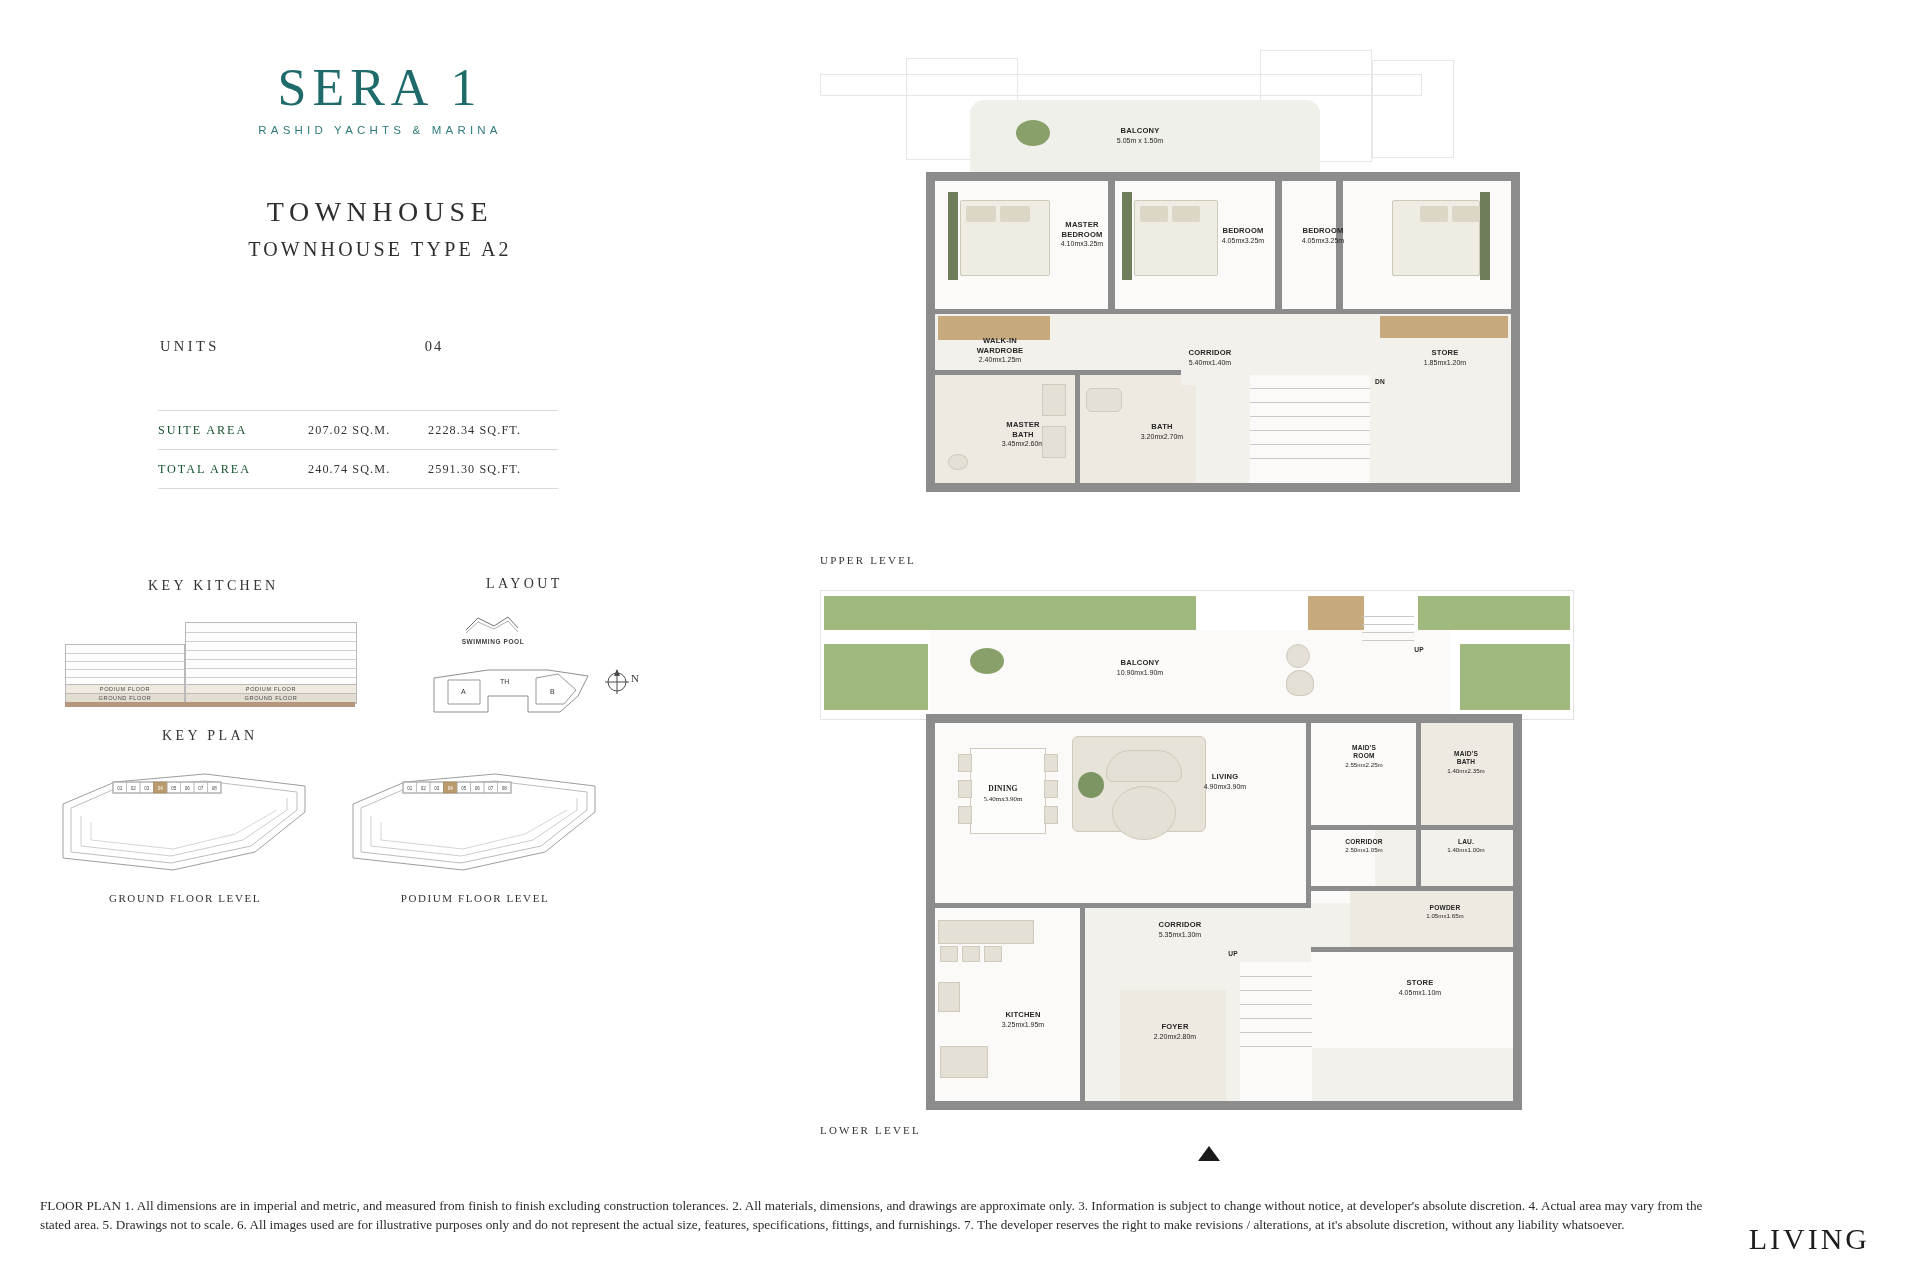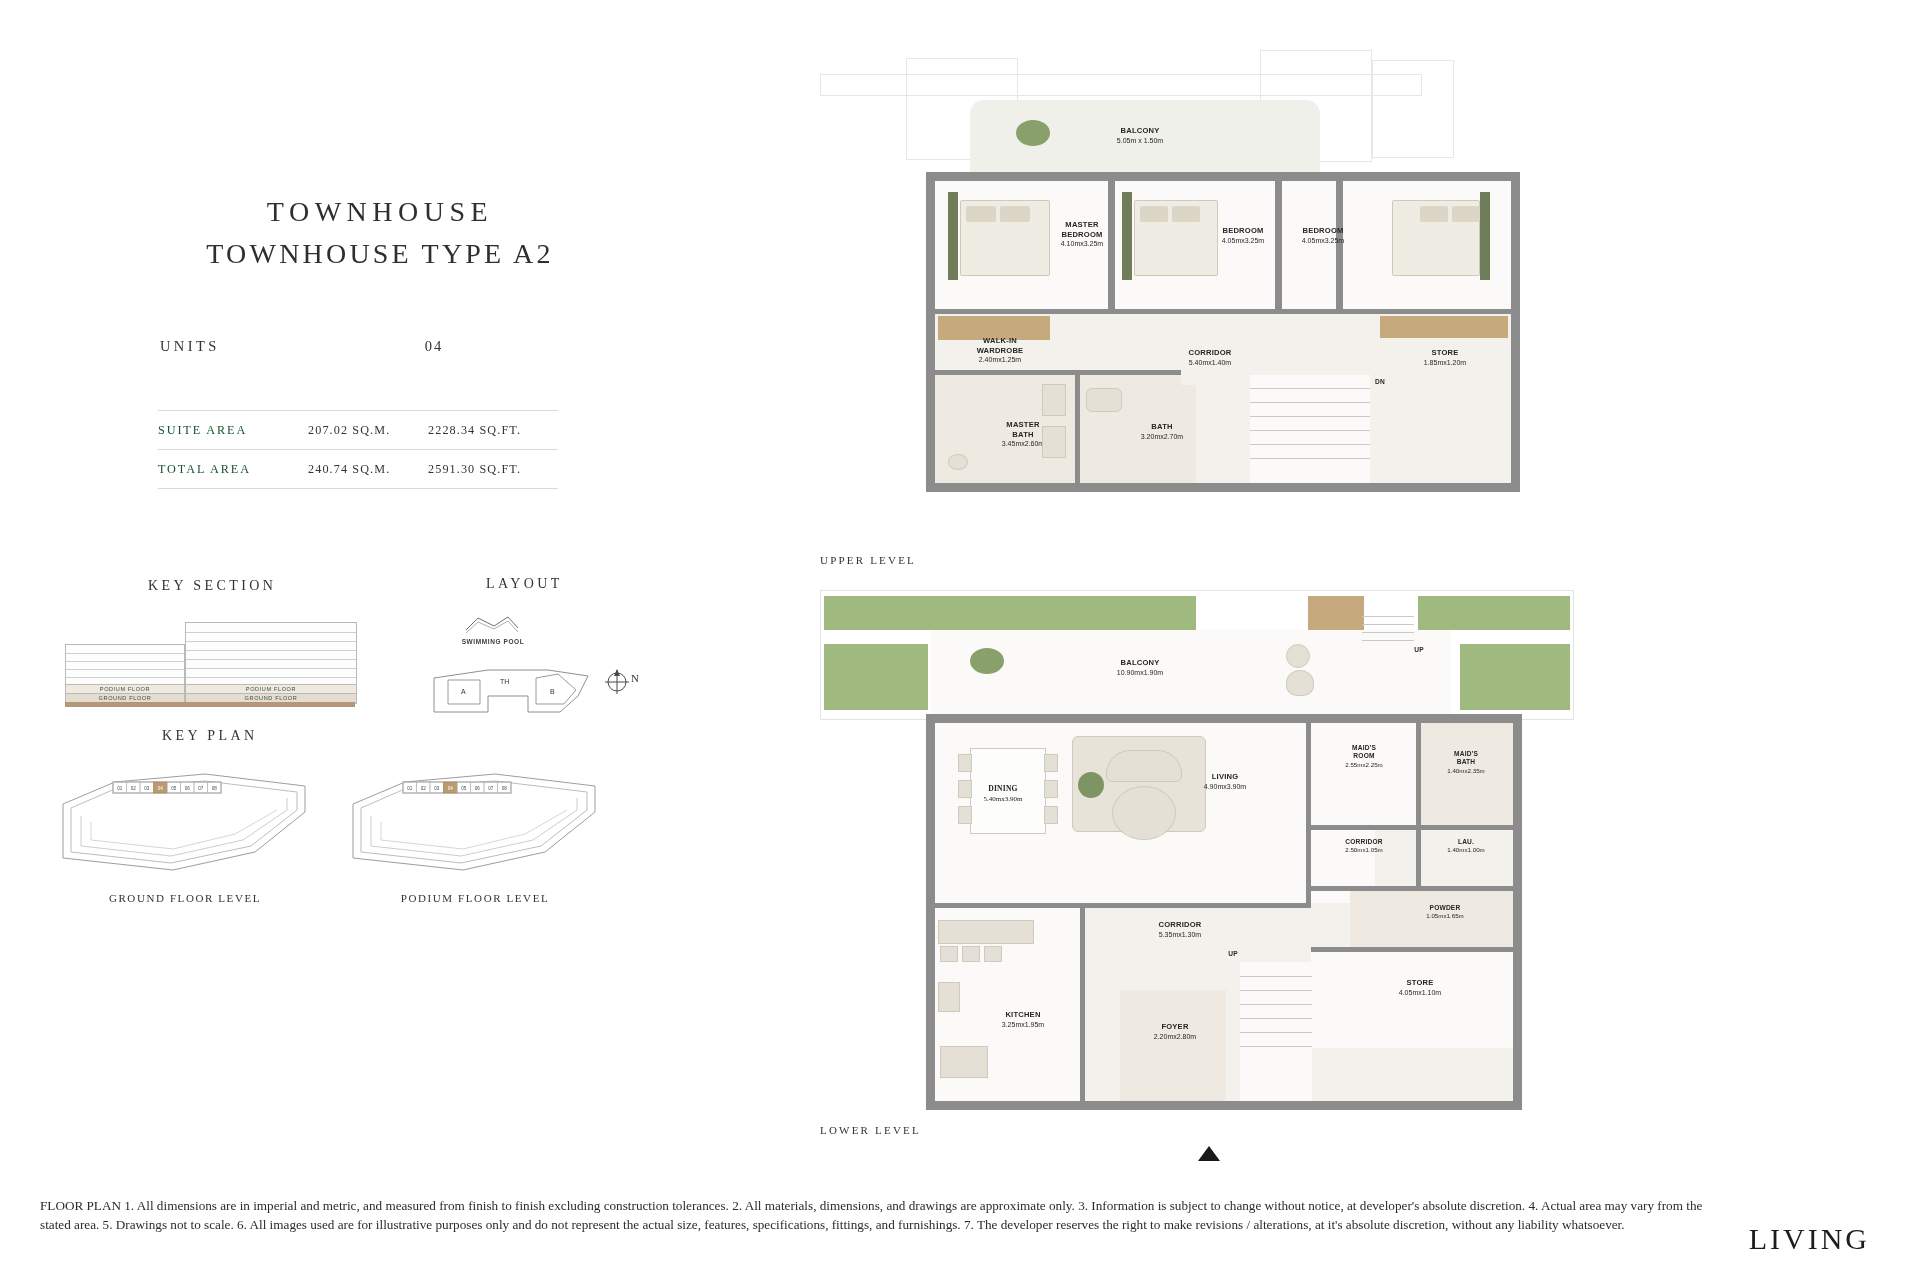--- a/index.html
+++ b/index.html
@@ -118,6 +118,10 @@
 
   <div class="left">
 
+    <div class="brand">
+      <div class="brand-title">SERA 1</div>
+      <div class="brand-sub">RASHID YACHTS &amp; MARINA</div>
+    </div>
 
     <div class="doc-title">
       <div class="l1">TOWNHOUSE</div>

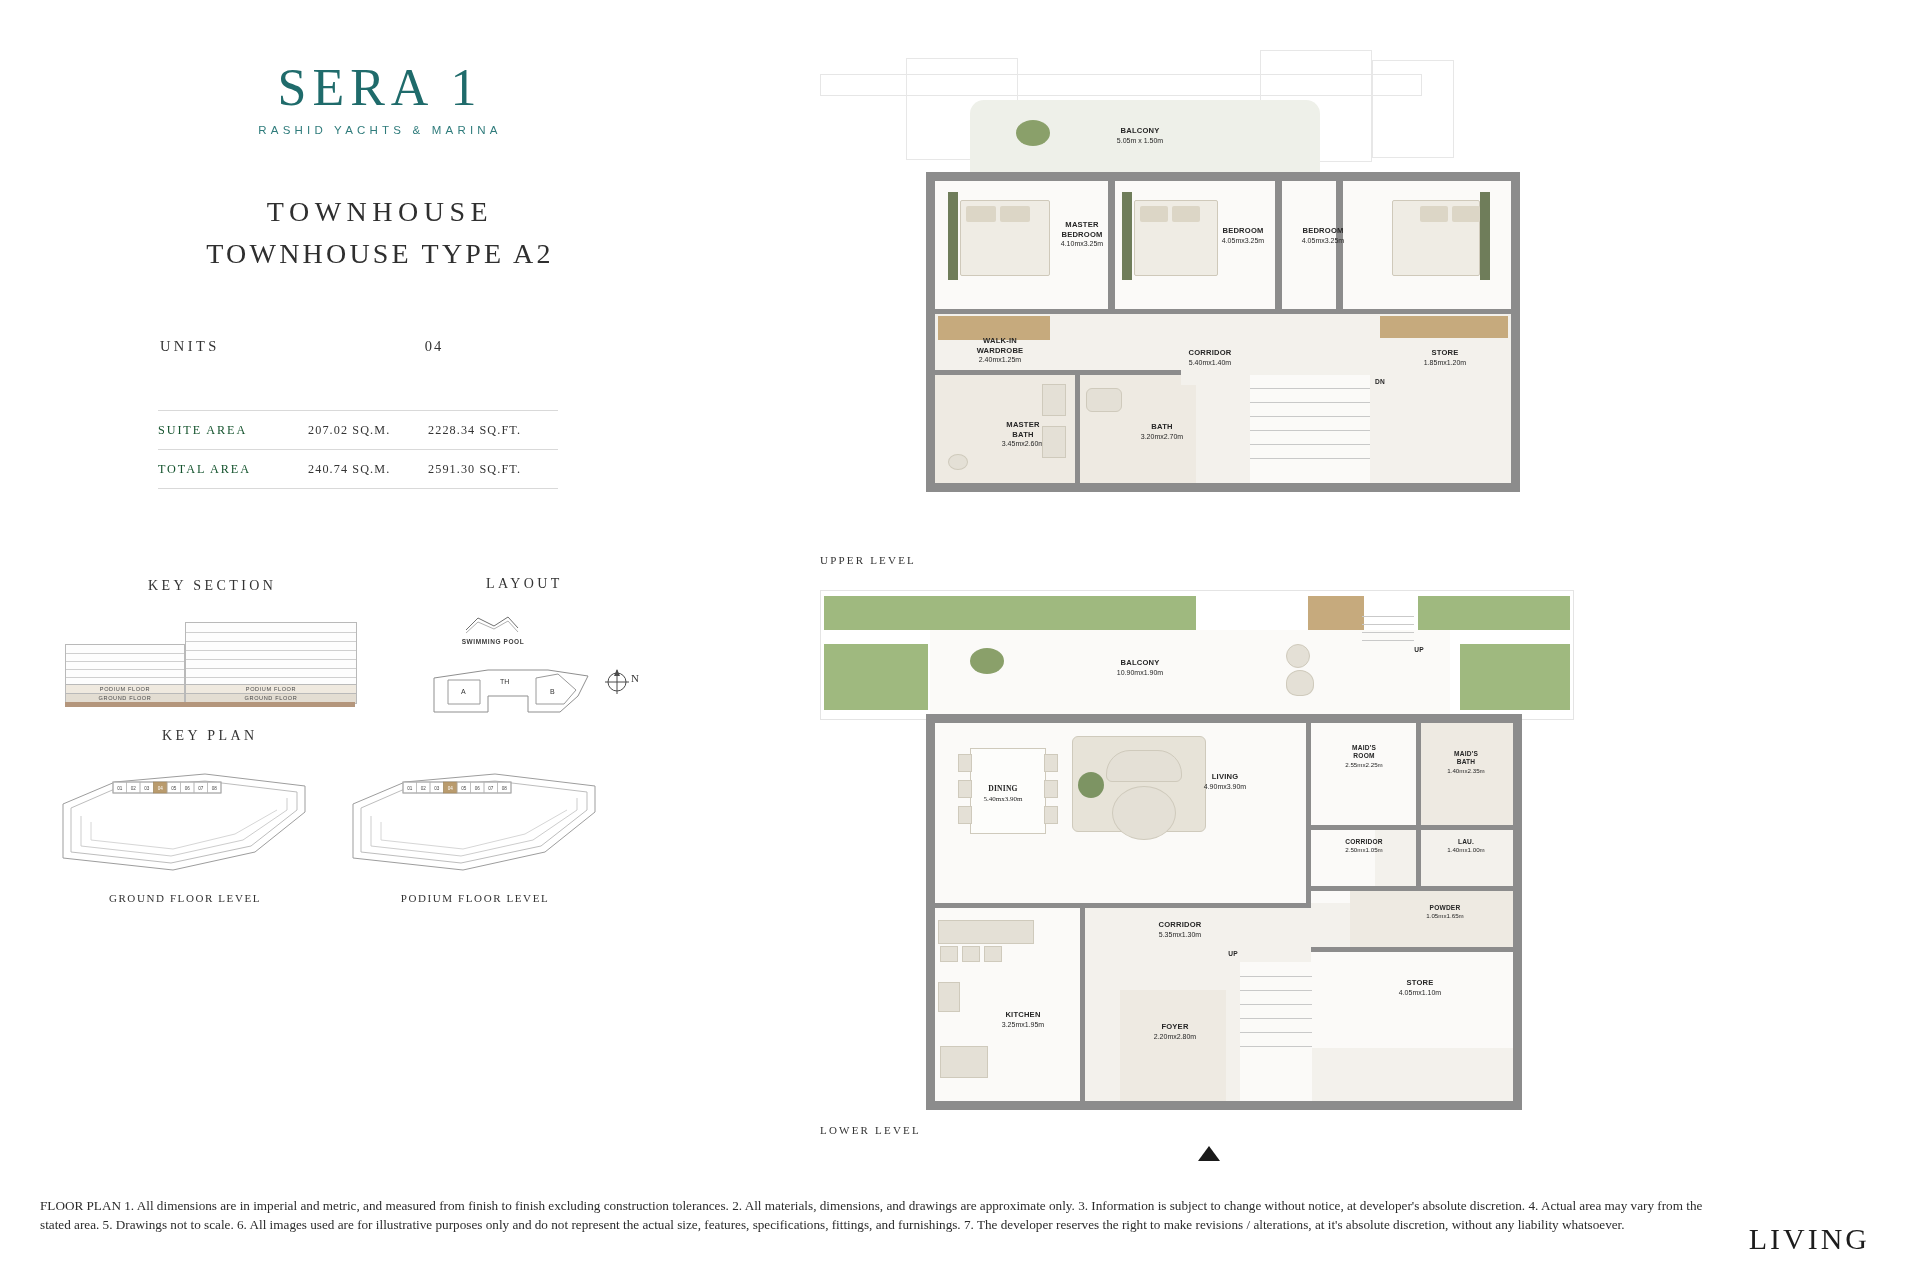--- a/index.html
+++ b/index.html
@@ -29,7 +29,7 @@
 
   .doc-title{position:absolute;left:130px;top:196px;width:500px;text-align:center;}
   .doc-title .l1{font-size:28px;letter-spacing:5.5px;color:#2f2f2f;}
-  .doc-title .l2{font-size:28px;letter-spacing:3.2px;color:#2f2f2f;margin-top:10px;}
+  .doc-title .l2{font-size:20px;letter-spacing:3.2px;color:#2f2f2f;margin-top:10px;}
 
   .units-row{position:absolute;left:160px;top:338px;width:400px;
     display:flex;align-items:center;}

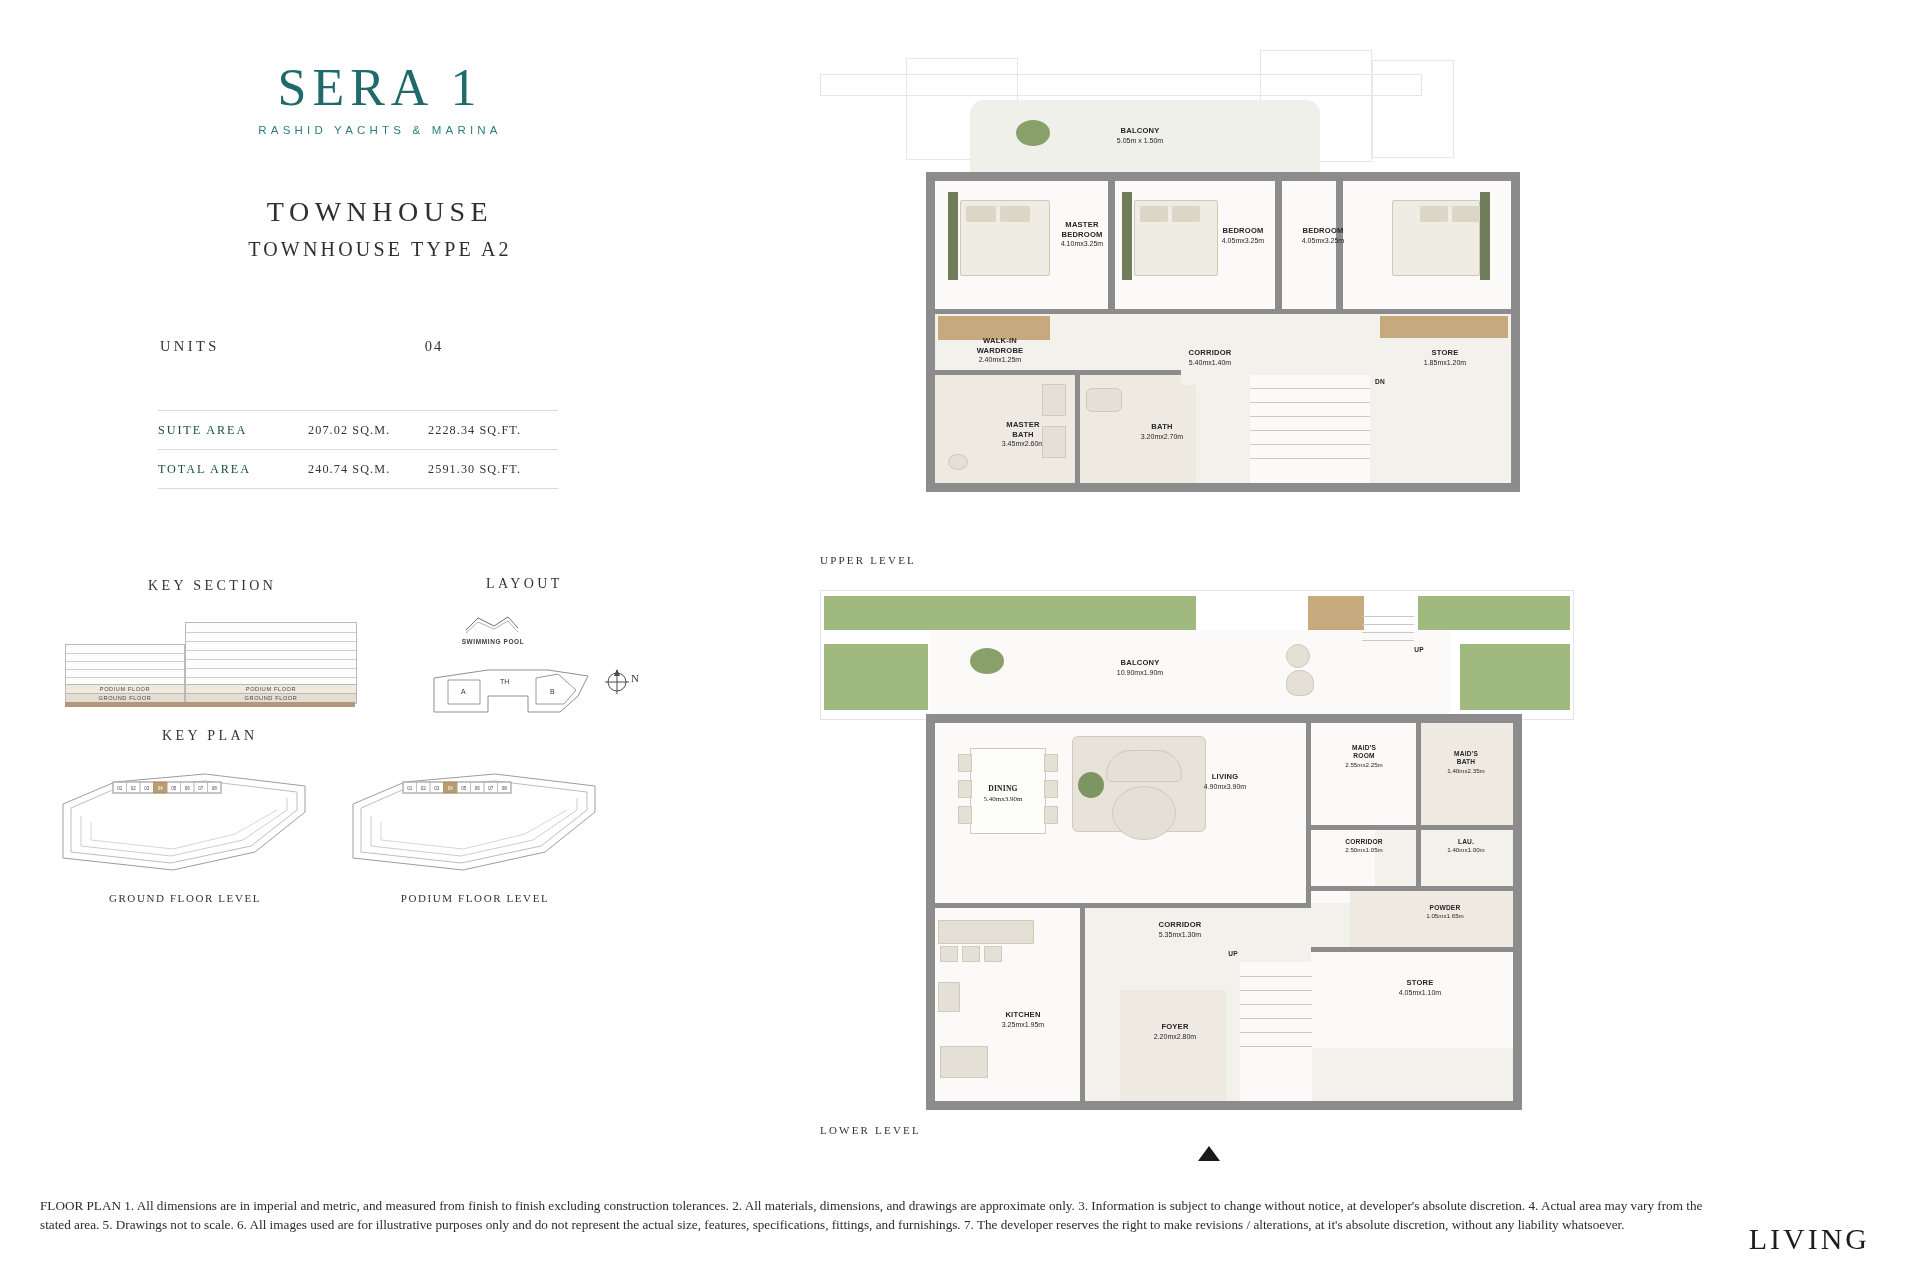--- a/index.html
+++ b/index.html
@@ -146,7 +146,7 @@
       </div>
     </div>
 
-    <div class="sec-head" id="key-section-head">KEY SECTION</div>
+    <div class="sec-head" id="key-section-head">KEY KITCHEN</div>
     <div class="sec-head" id="layout-head">LAYOUT</div>
     <div class="sec-head" id="key-plan-head">KEY PLAN</div>
 

